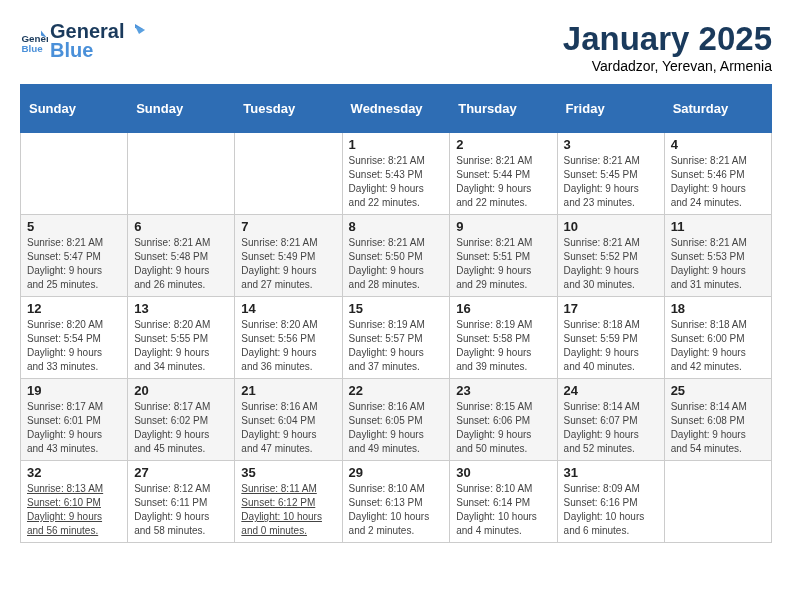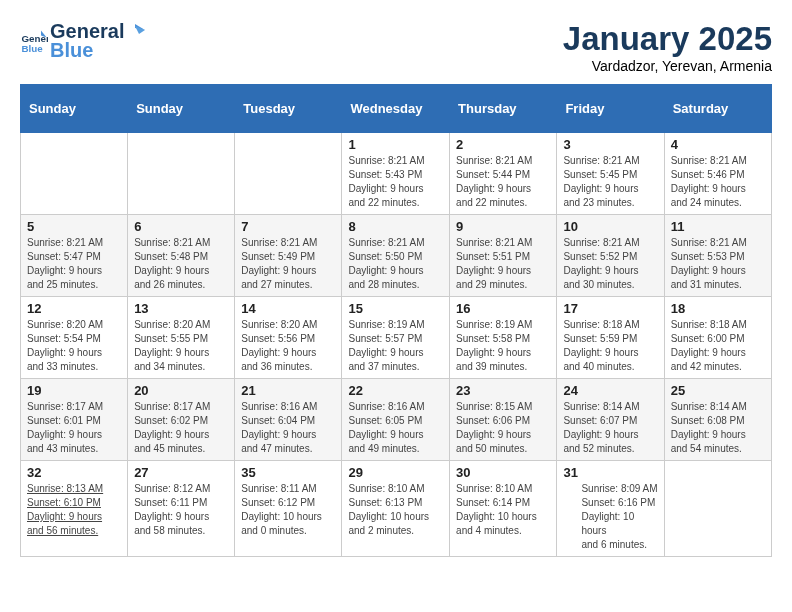--- a/index.html
+++ b/index.html
@@ -322,7 +322,7 @@
         </td>
         <td>
           <span class="day-number">35</span>
-          <div class="day-info" style="white-space: pre-line;">Sunrise: 8:11 AM
+          <div class="day-info" style="white-space: pre-line; text-decoration: underline;">Sunrise: 8:11 AM
 Sunset: 6:12 PM
 Daylight: 10 hours
 and 0 minutes.</div>

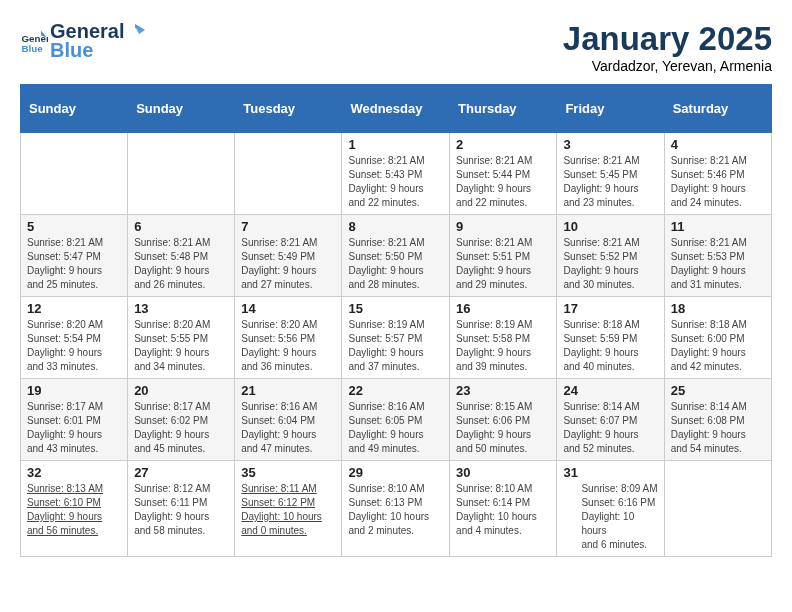--- a/index.html
+++ b/index.html
@@ -343,7 +343,7 @@
         </td>
         <td>
           <span class="day-number">31</span>
-          <div class="day-info" style="white-space: pre-line; margin-left: 18px;">Sunrise: 8:09 AM
+          <div class="day-info" style="white-space: pre-line;">Sunrise: 8:09 AM
 Sunset: 6:16 PM
 Daylight: 10 hours
 and 6 minutes.</div>

